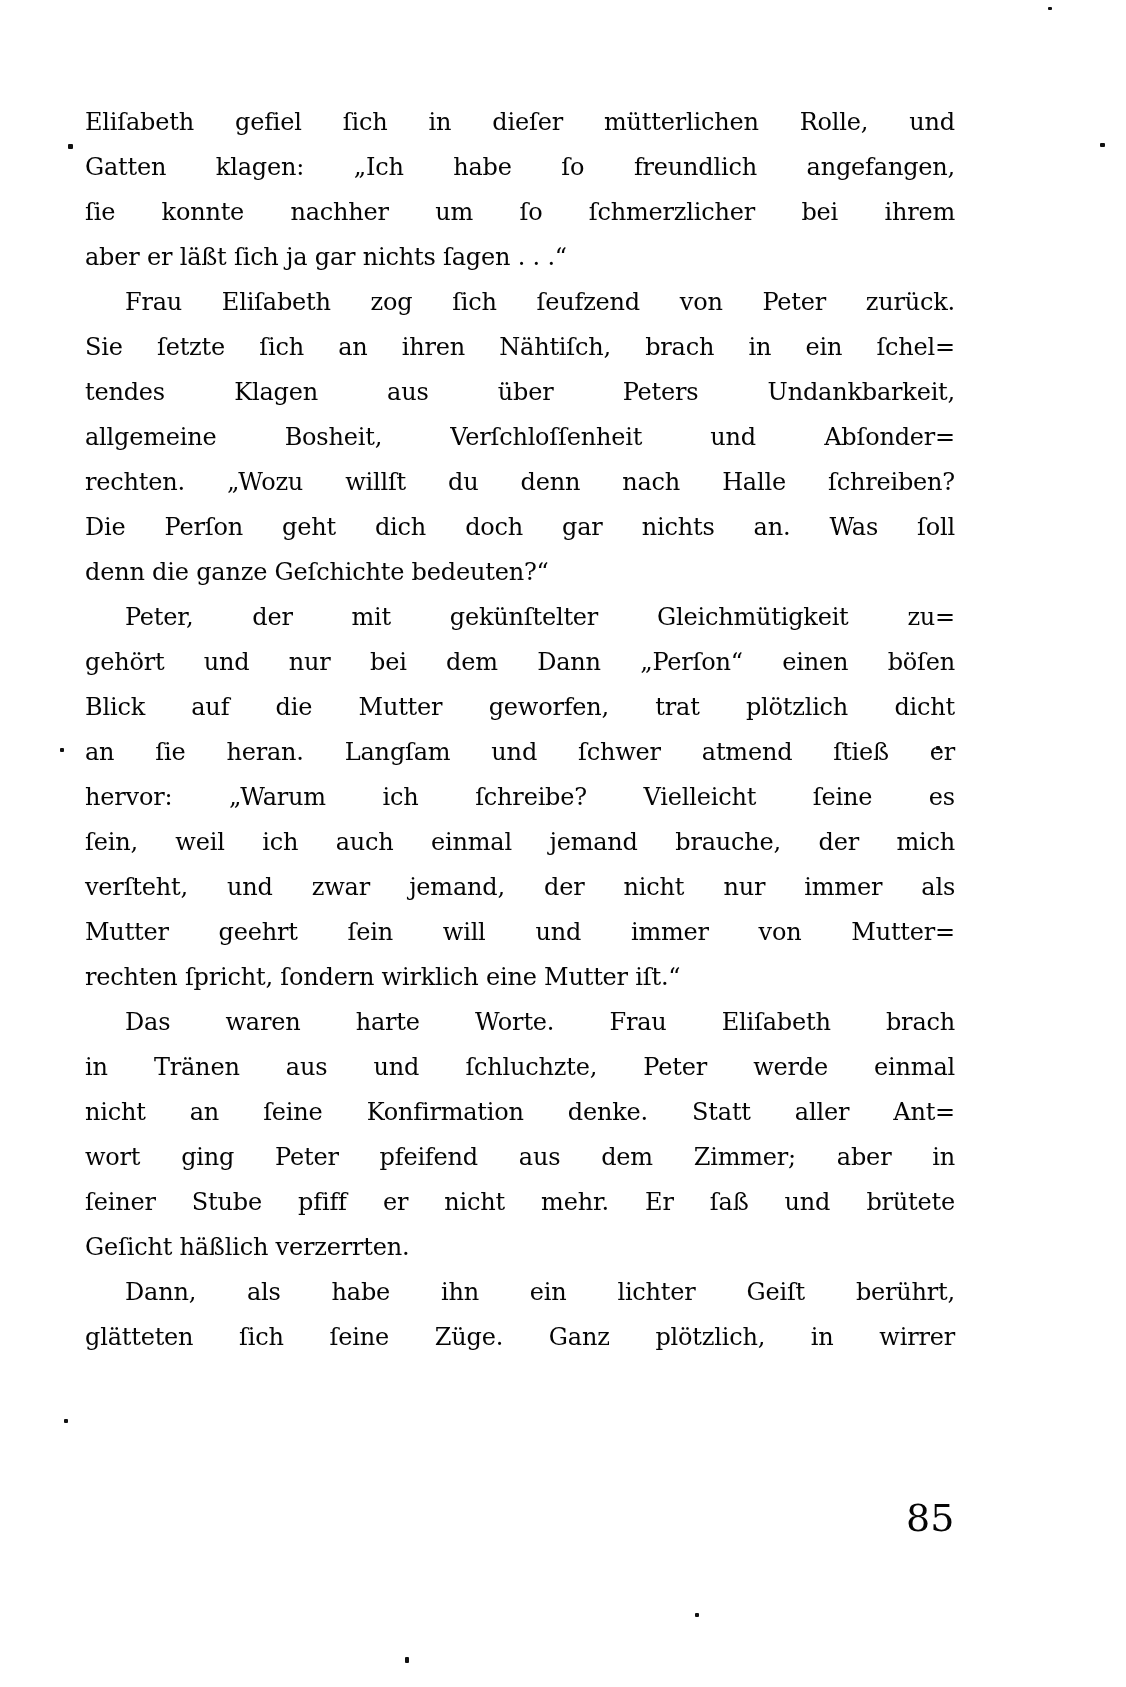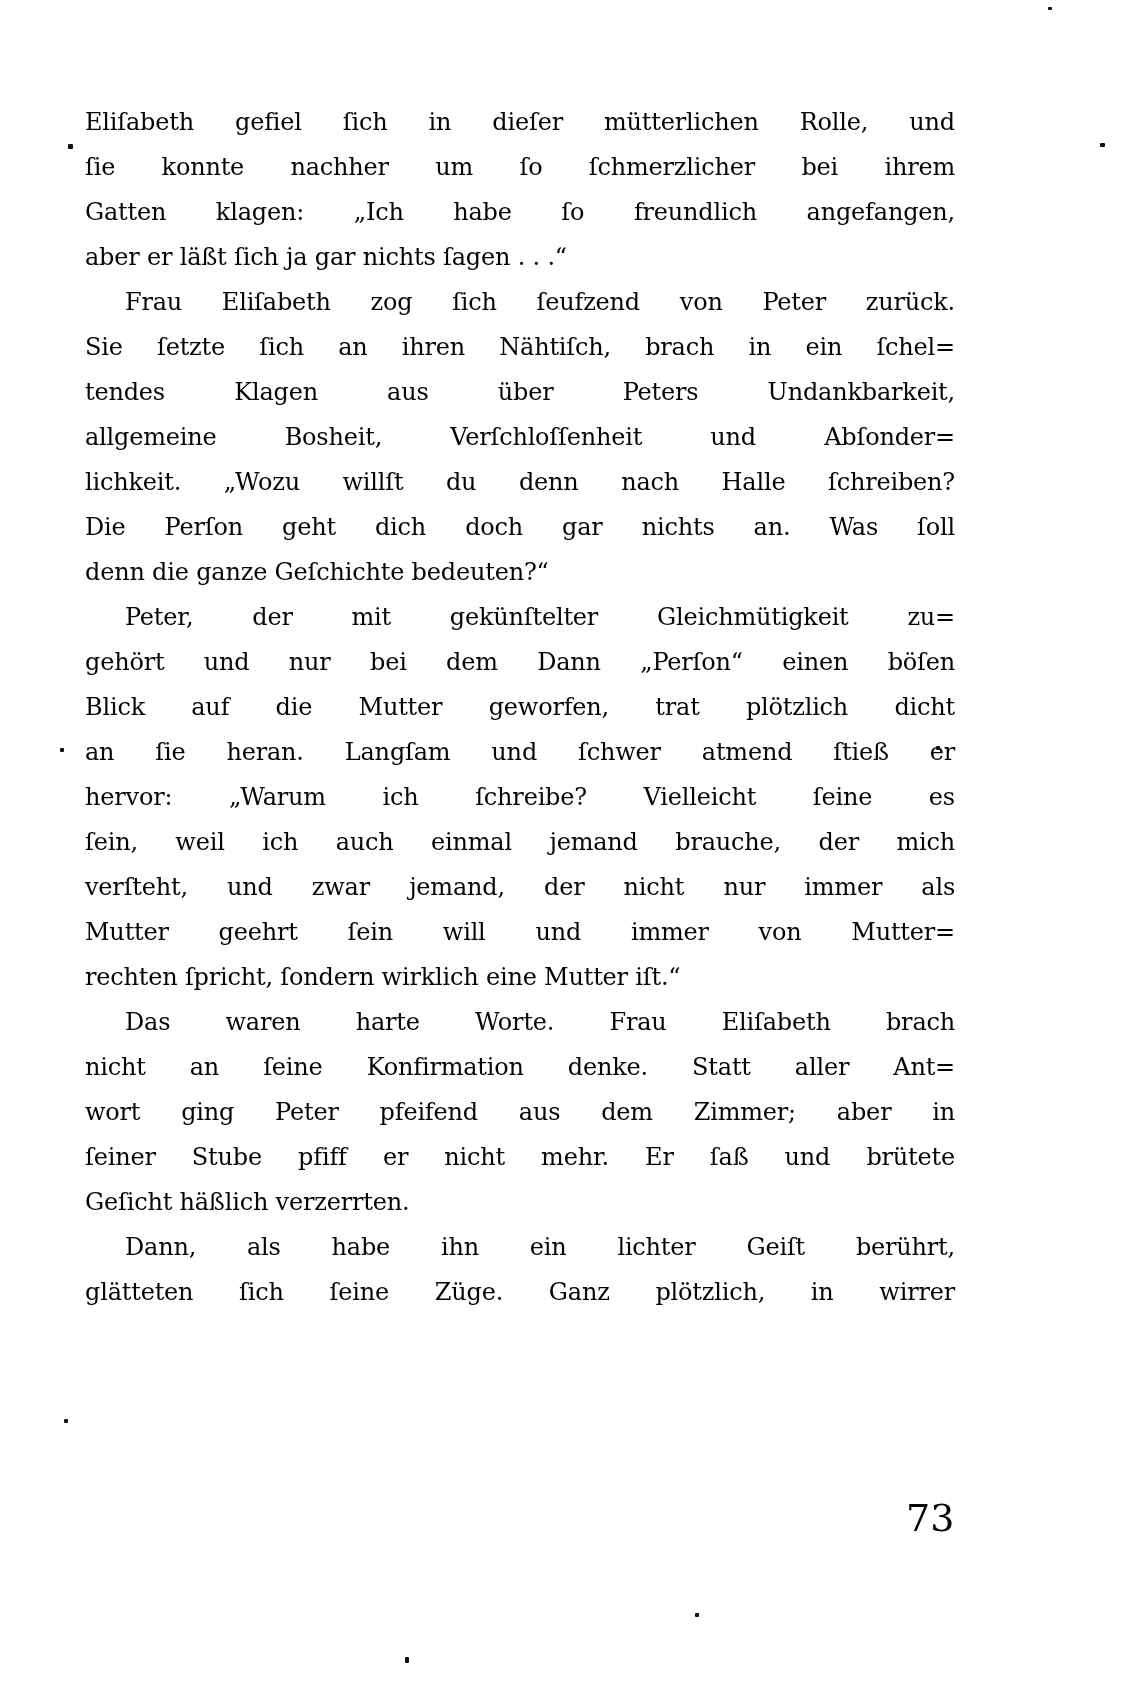--- a/index.html
+++ b/index.html
@@ -70,8 +70,8 @@
   <main class="text-block" id="text-block">
       <p class="paragraph">
         <span class="line">Eliſabeth gefiel ſich in dieſer mütterlichen Rolle, und</span>
+        <span class="line">Gatten klagen: „Ich habe ſo freundlich angefangen,</span>
         <span class="line">ſie konnte nachher um ſo ſchmerzlicher bei ihrem</span>
-        <span class="line">Gatten klagen: „Ich habe ſo freundlich angefangen,</span>
         <span class="line last">aber er läßt ſich ja gar nichts ſagen . . .“</span>
       </p>
       <p class="paragraph indent">

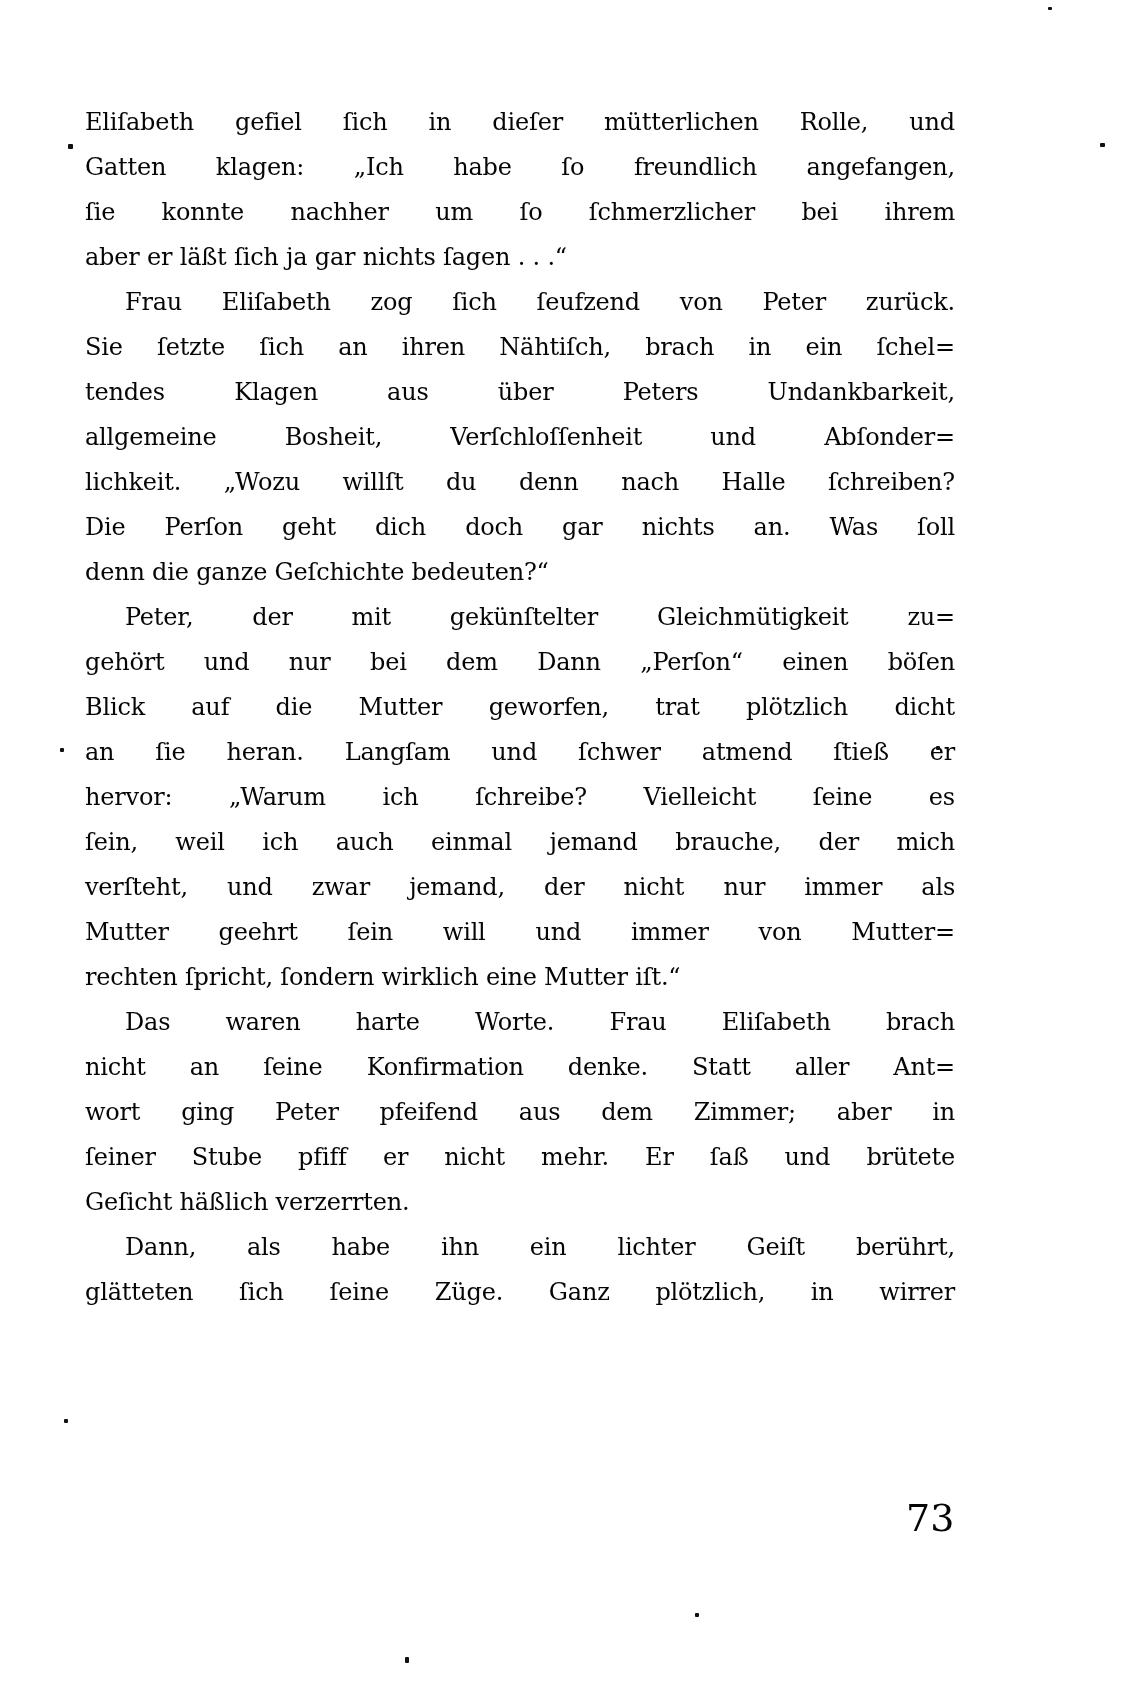--- a/index.html
+++ b/index.html
@@ -79,7 +79,7 @@
         <span class="line">Sie ſetzte ſich an ihren Nähtiſch, brach in ein ſchel=</span>
         <span class="line">tendes Klagen aus über Peters Undankbarkeit,</span>
         <span class="line">allgemeine Bosheit, Verſchloſſenheit und Abſonder=</span>
-        <span class="line">lichkeit. „Wozu willſt du denn nach Halle ſchreiben?</span>
+        <span class="line">rechten. „Wozu willſt du denn nach Halle ſchreiben?</span>
         <span class="line">Die Perſon geht dich doch gar nichts an. Was ſoll</span>
         <span class="line last">denn die ganze Geſchichte bedeuten?“</span>
       </p>

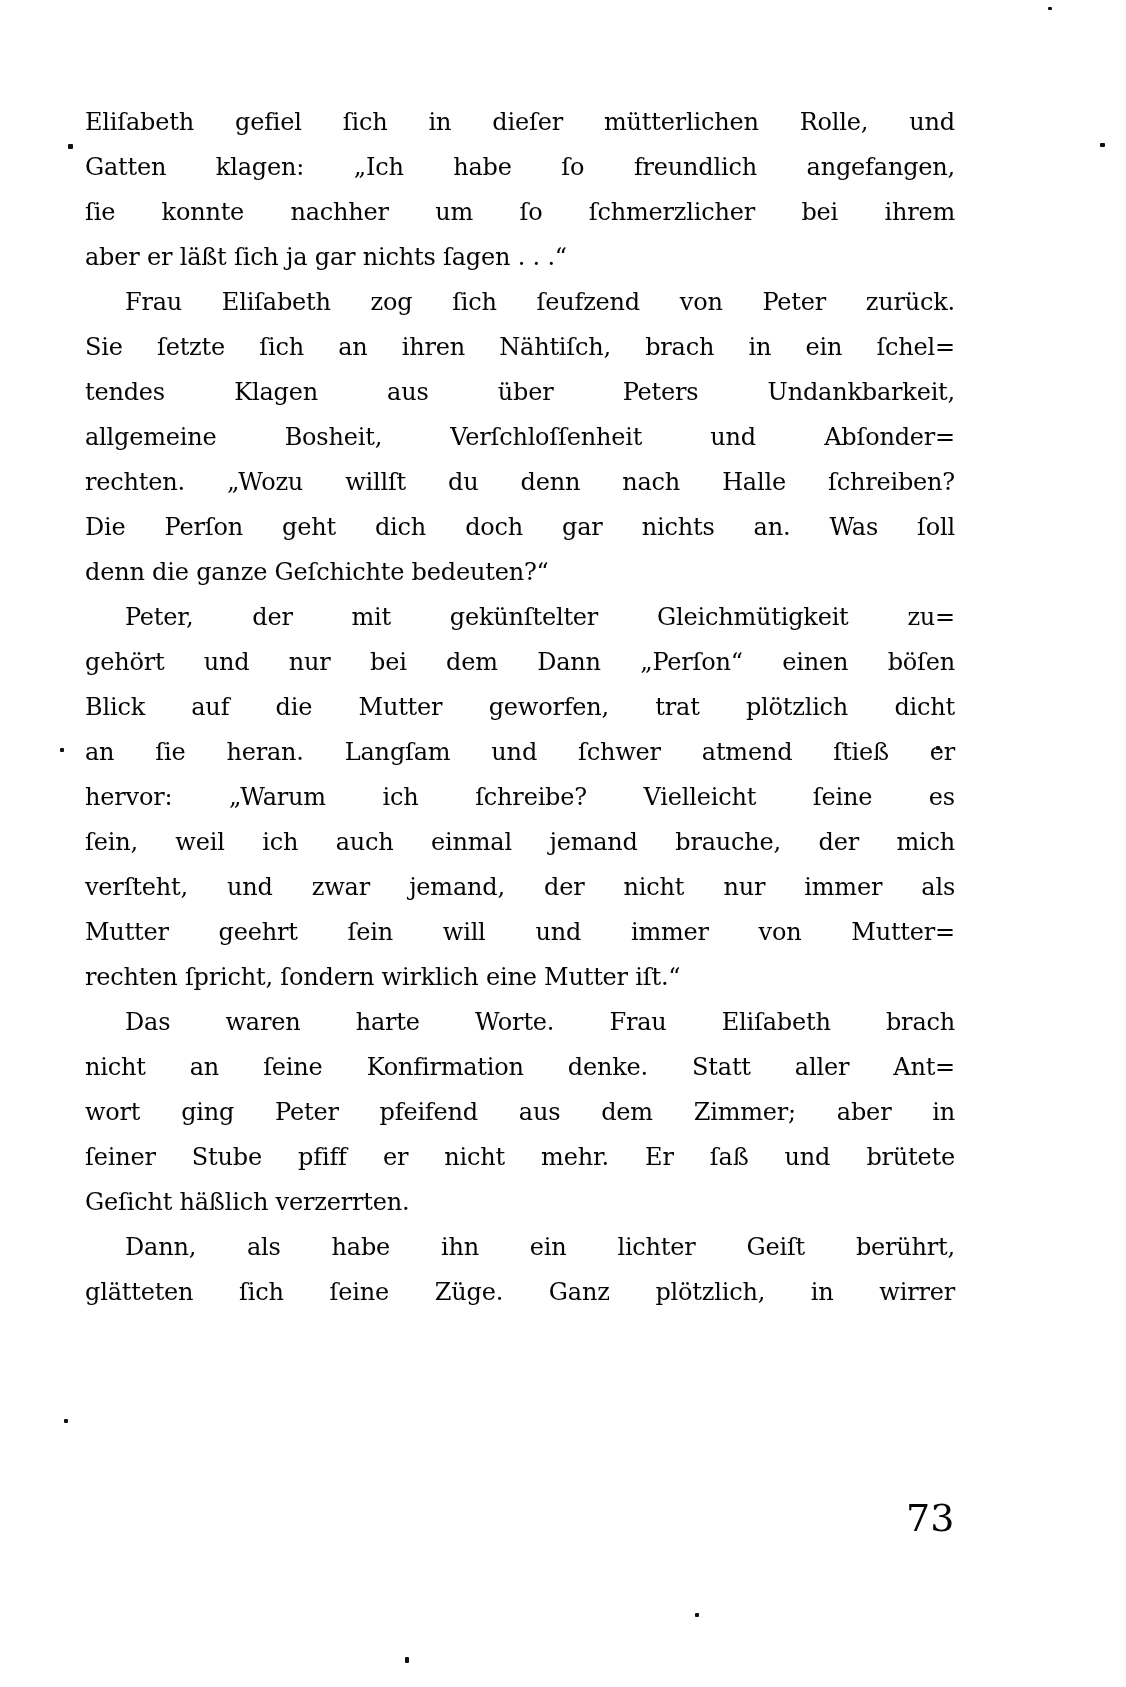--- a/index.html
+++ b/index.html
@@ -96,6 +96,7 @@
       </p>
       <p class="paragraph indent">
         <span class="line">Das waren harte Worte. Frau Eliſabeth brach</span>
+        <span class="line">in Tränen aus und ſchluchzte, Peter werde einmal</span>
         <span class="line">nicht an ſeine Konfirmation denke. Statt aller Ant=</span>
         <span class="line">wort ging Peter pfeifend aus dem Zimmer; aber in</span>
         <span class="line">ſeiner Stube pfiff er nicht mehr. Er ſaß und brütete</span>

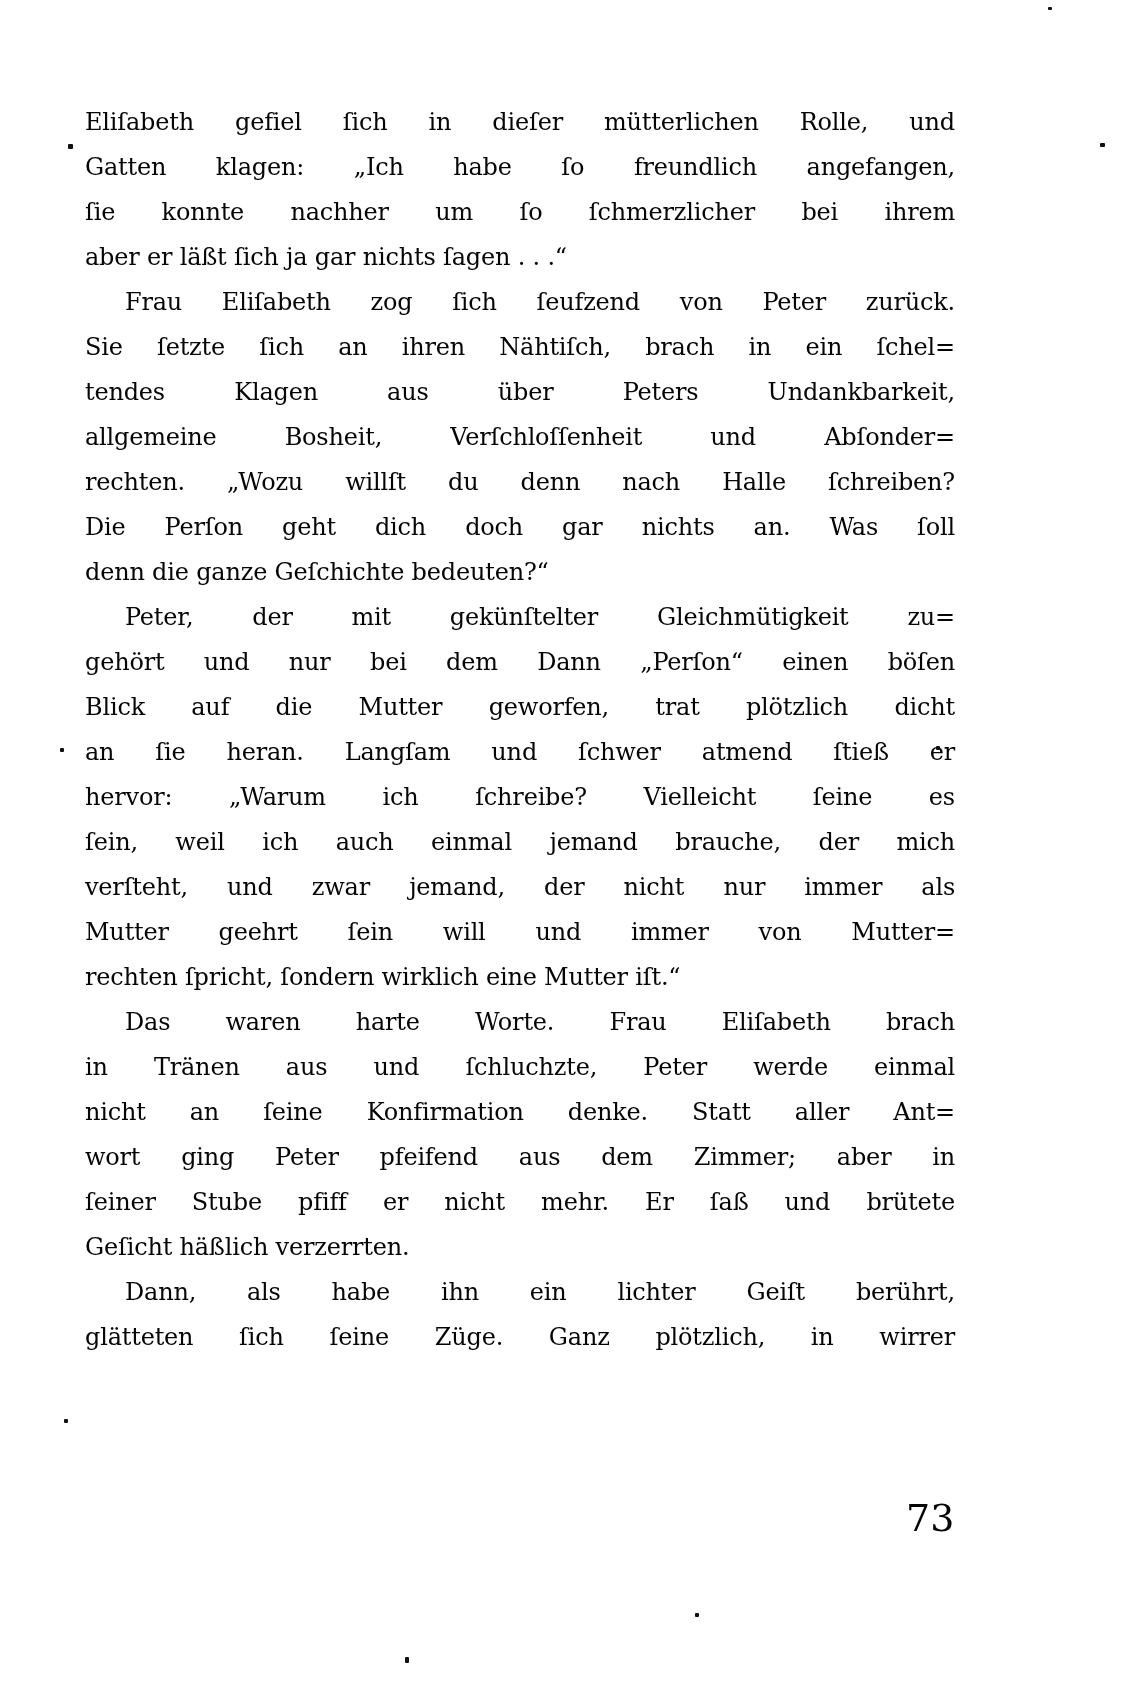--- a/index.html
+++ b/index.html
@@ -108,7 +108,7 @@
       </p>
     </main>
 
-  <div class="page-number">73</div>
+  <div class="page-number">85</div>
 
   <div class="speck s1"></div>
   <div class="speck s2"></div>

